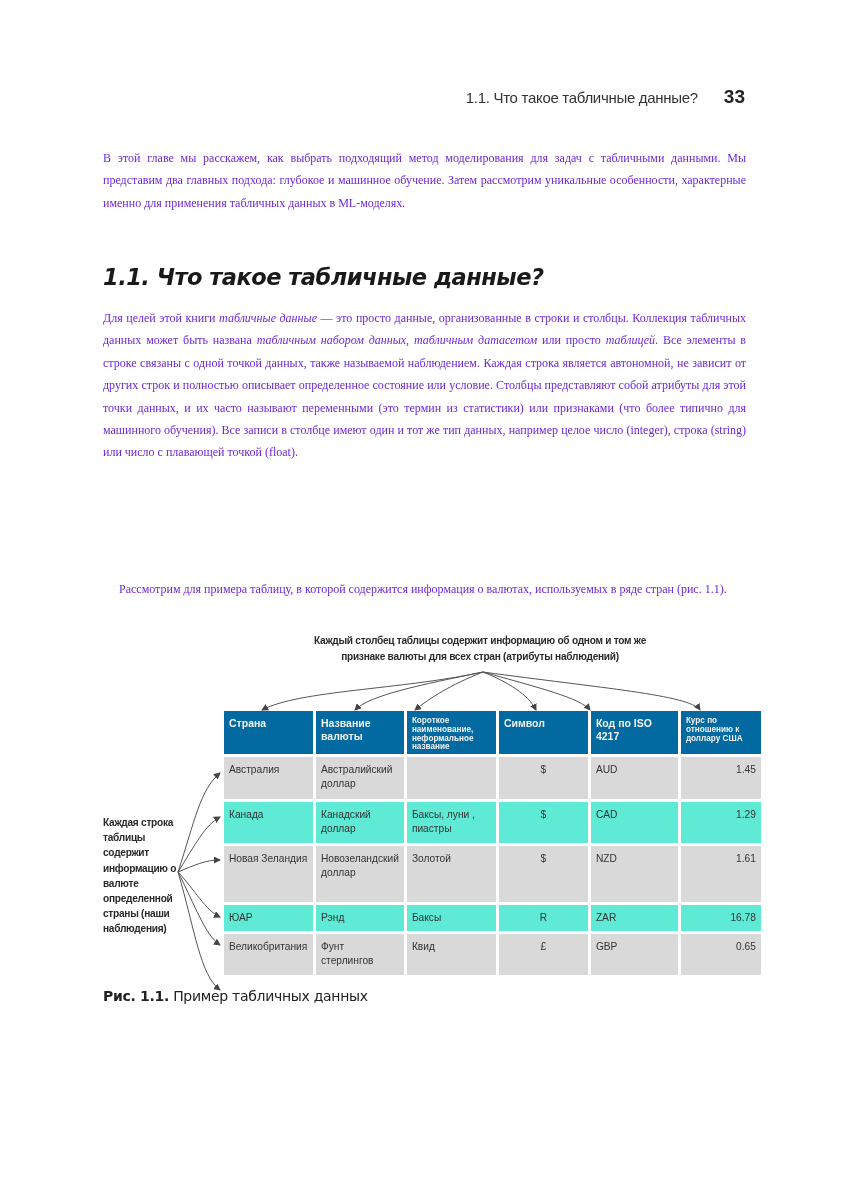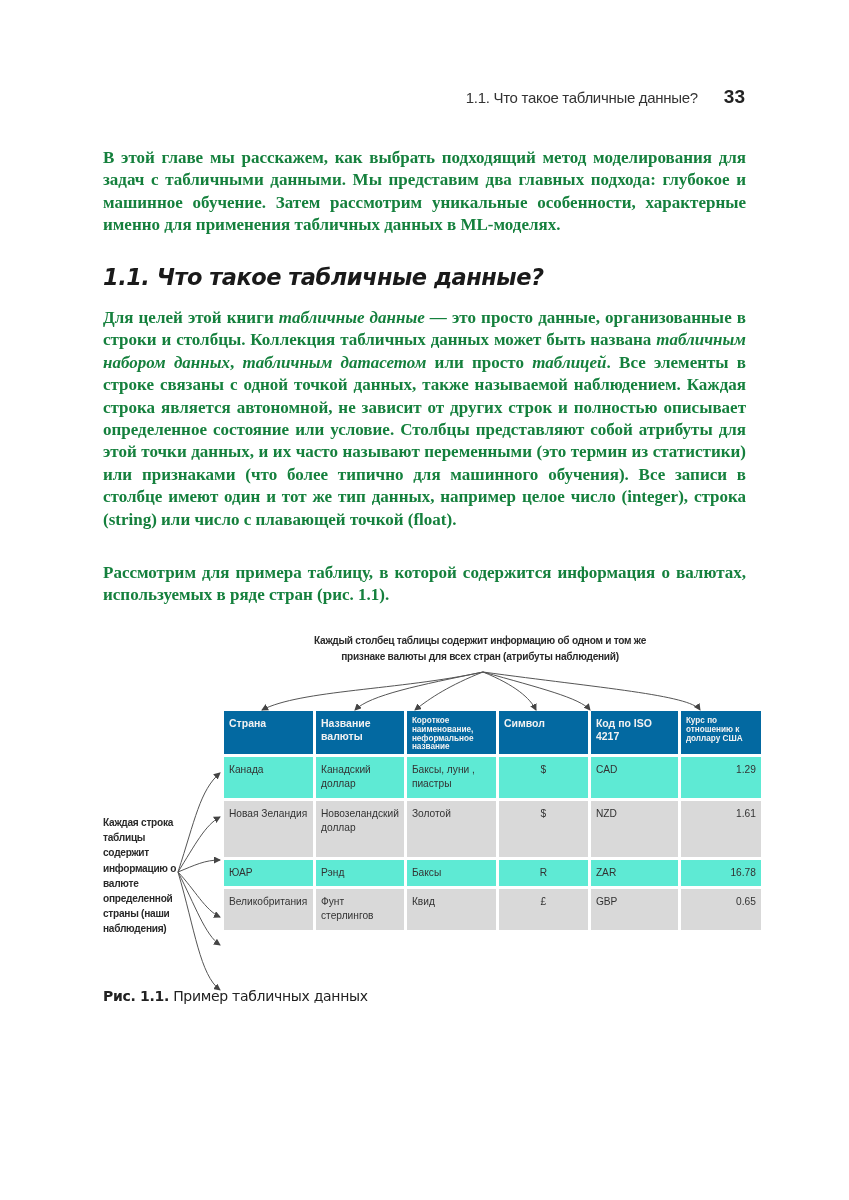--- a/index.html
+++ b/index.html
@@ -7,7 +7,7 @@
   .running-head { position:absolute; top:86px; left:0; width:745px; text-align:right; font-family:Liberation Sans, sans-serif; font-size:15px; color:#333; }
   .running-head .title { letter-spacing:-0.3px; }
   .running-head .pageno { font-weight:bold; font-size:19px; margin-left:26px; color:#222; }
-  .para { position:absolute; left:103px; width:643px; font-family:"Liberation Serif", serif; font-size:17px; line-height:22.4px; text-align:justify; color:#15803d;font-weight:bold; }
+  .para { position:absolute; left:103px; width:643px; font-family:"Liberation Serif", serif; font-size:12px; line-height:22.4px; text-align:justify; color:#6d28d9; }
   .para em { font-style:italic; }
   .p1 { top:147px; }
   .h2 { position:absolute; left:103px; top:264px; font-family:"DejaVu Sans", sans-serif; font-weight:bold; font-style:italic; font-size:22.5px; color:#1a1a1a; letter-spacing:-0.5px; }

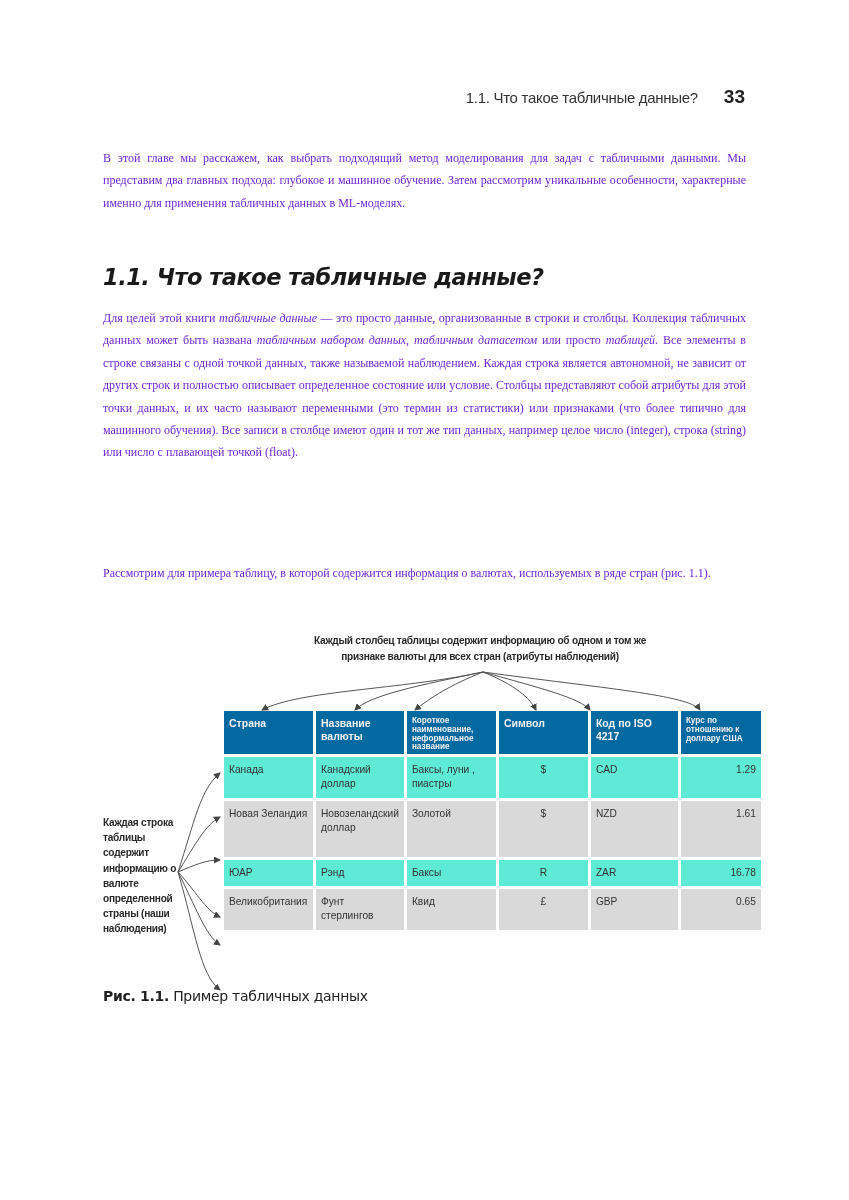--- a/index.html
+++ b/index.html
@@ -40,7 +40,7 @@
 
 <p class="para p2" style="margin:0"><span>Для целей этой книги </span><em>табличные данные</em><span> — это просто данные, организованные в строки и столбцы. Коллекция табличных данных может быть названа </span><em>табличным набором данных</em><span>, </span><em>табличным датасетом</em><span> или просто </span><em>таблицей</em><span>. Все элементы в строке связаны с одной точкой данных, также называемой наблюдением. Каждая строка является автономной, не зависит от других строк и полностью описывает определенное состояние или условие. Столбцы представляют собой атрибуты для этой точки данных, и их часто называют переменными (это термин из статистики) или признаками (что более типично для машинного обучения). Все записи в столбце имеют один и тот же тип данных, например целое число (integer), строка (string) или число с плавающей точкой (float).</span></p>
 
-<p class="para p3" style="margin:0">Рассмотрим для примера таблицу, в которой содержится информация о валютах, используемых в ряде стран (рис. 1.1).</p>
+<p class="para p3" style="margin:16px">Рассмотрим для примера таблицу, в которой содержится информация о валютах, используемых в ряде стран (рис. 1.1).</p>
 
 <div>
   <div class="fig-caption-top">Каждый столбец таблицы содержит информацию об одном и том же признаке валюты для всех стран (атрибуты наблюдений)</div>

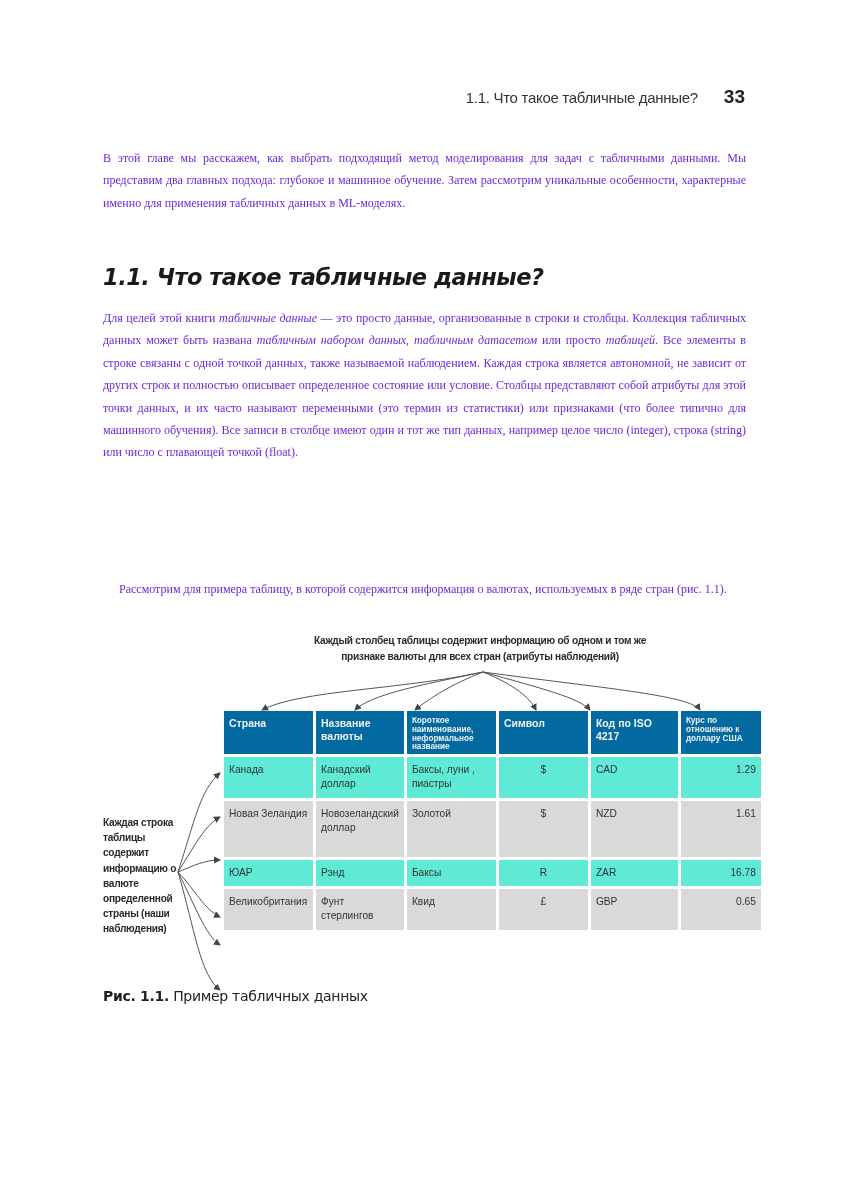--- a/index.html
+++ b/index.html
@@ -83,6 +83,14 @@
       </tr>
     </thead>
     <tbody>
+      <tr class="dark" style="height:42px">
+        <td>Австралия</td>
+        <td>Австралийский доллар</td>
+        <td></td>
+        <td class="c-sym">$</td>
+        <td>AUD</td>
+        <td class="c-rate">1.45</td>
+      </tr>
       <tr class="light" style="height:41px">
         <td>Канада</td>
         <td>Канадский доллар</td>

